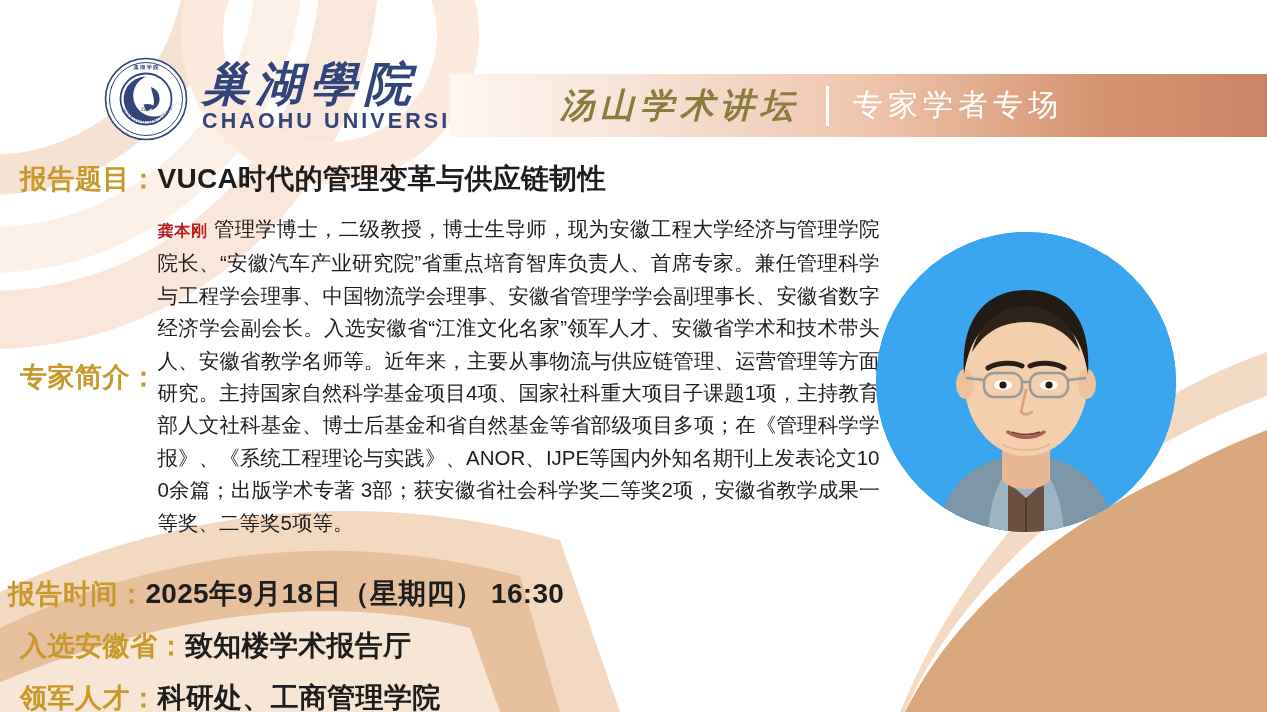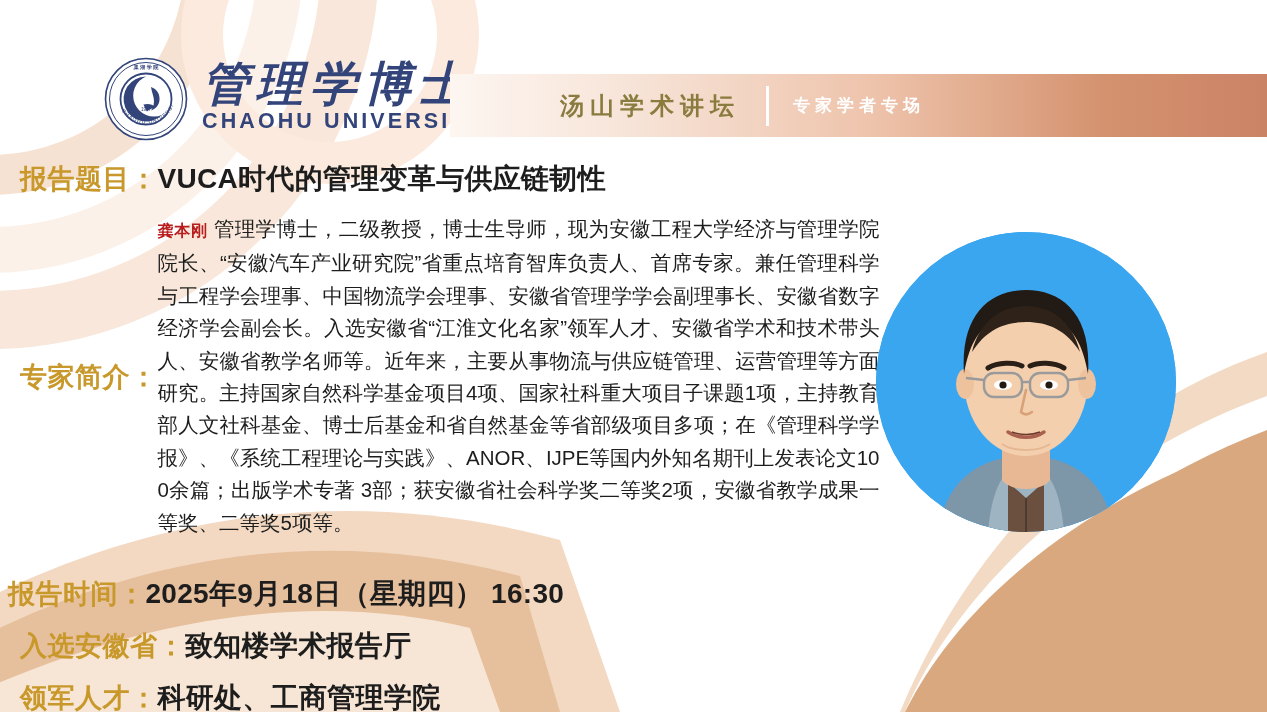--- a/index.html
+++ b/index.html
@@ -231,7 +231,7 @@
         </svg>
       </div>
       <div class="wordmark">
-        <div class="wordmark-cn">管理学博士</div>
+        <div class="wordmark-cn">巢湖學院</div>
         <div class="wordmark-en">CHAOHU  UNIVERSITY</div>
       </div>
     </div>

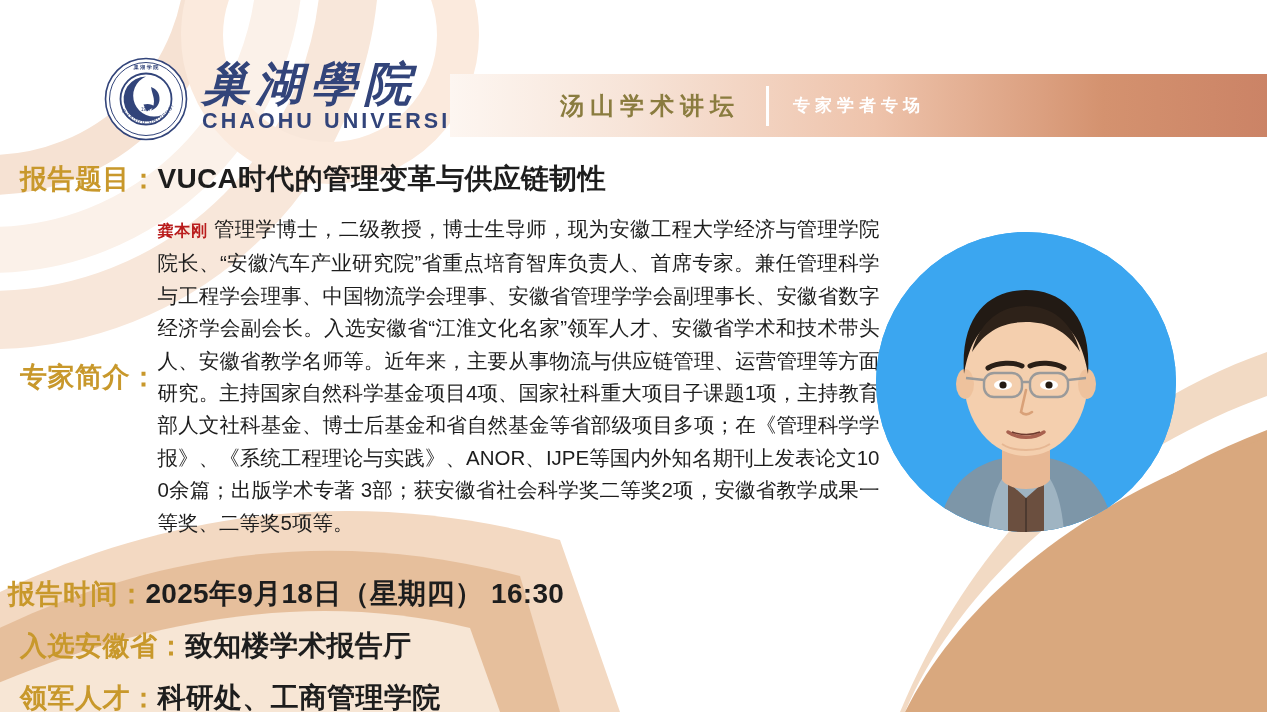--- a/index.html
+++ b/index.html
@@ -90,11 +90,12 @@
   .banner-main {
     margin-left: 110px;
     font-family: "Liberation Sans", sans-serif;
-    font-size: 24px;
+    font-size: 34px;
     font-weight: bold;
     color: #8a7c3f;
     letter-spacing: 6px;
     white-space: nowrap;
+    font-style: italic;
   }
   .banner-divider {
     width: 3px;

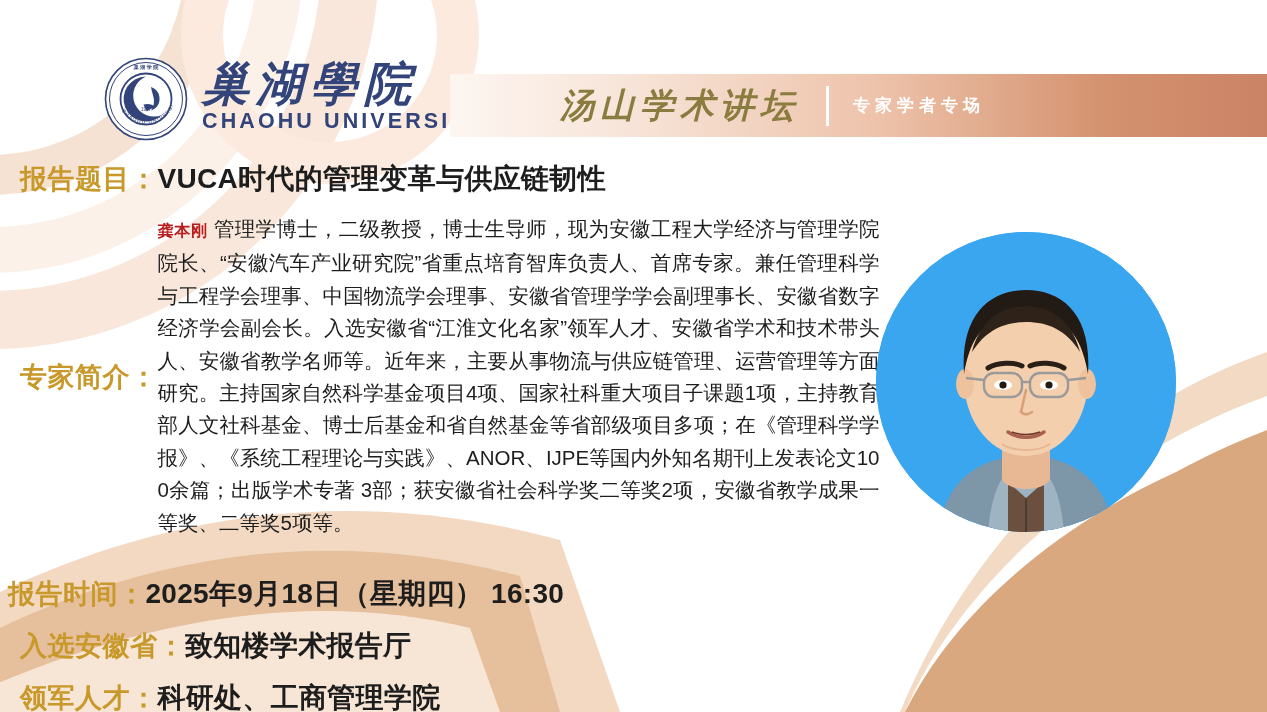--- a/index.html
+++ b/index.html
@@ -106,11 +106,10 @@
   }
   .banner-sub {
     font-family: "DejaVu Serif", "Liberation Serif", serif;
-    font-size: 17px;
+    font-size: 30px;
     color: #ffffff;
     letter-spacing: 5px;
     white-space: nowrap;
-    font-weight: bold;
   }
 
   

